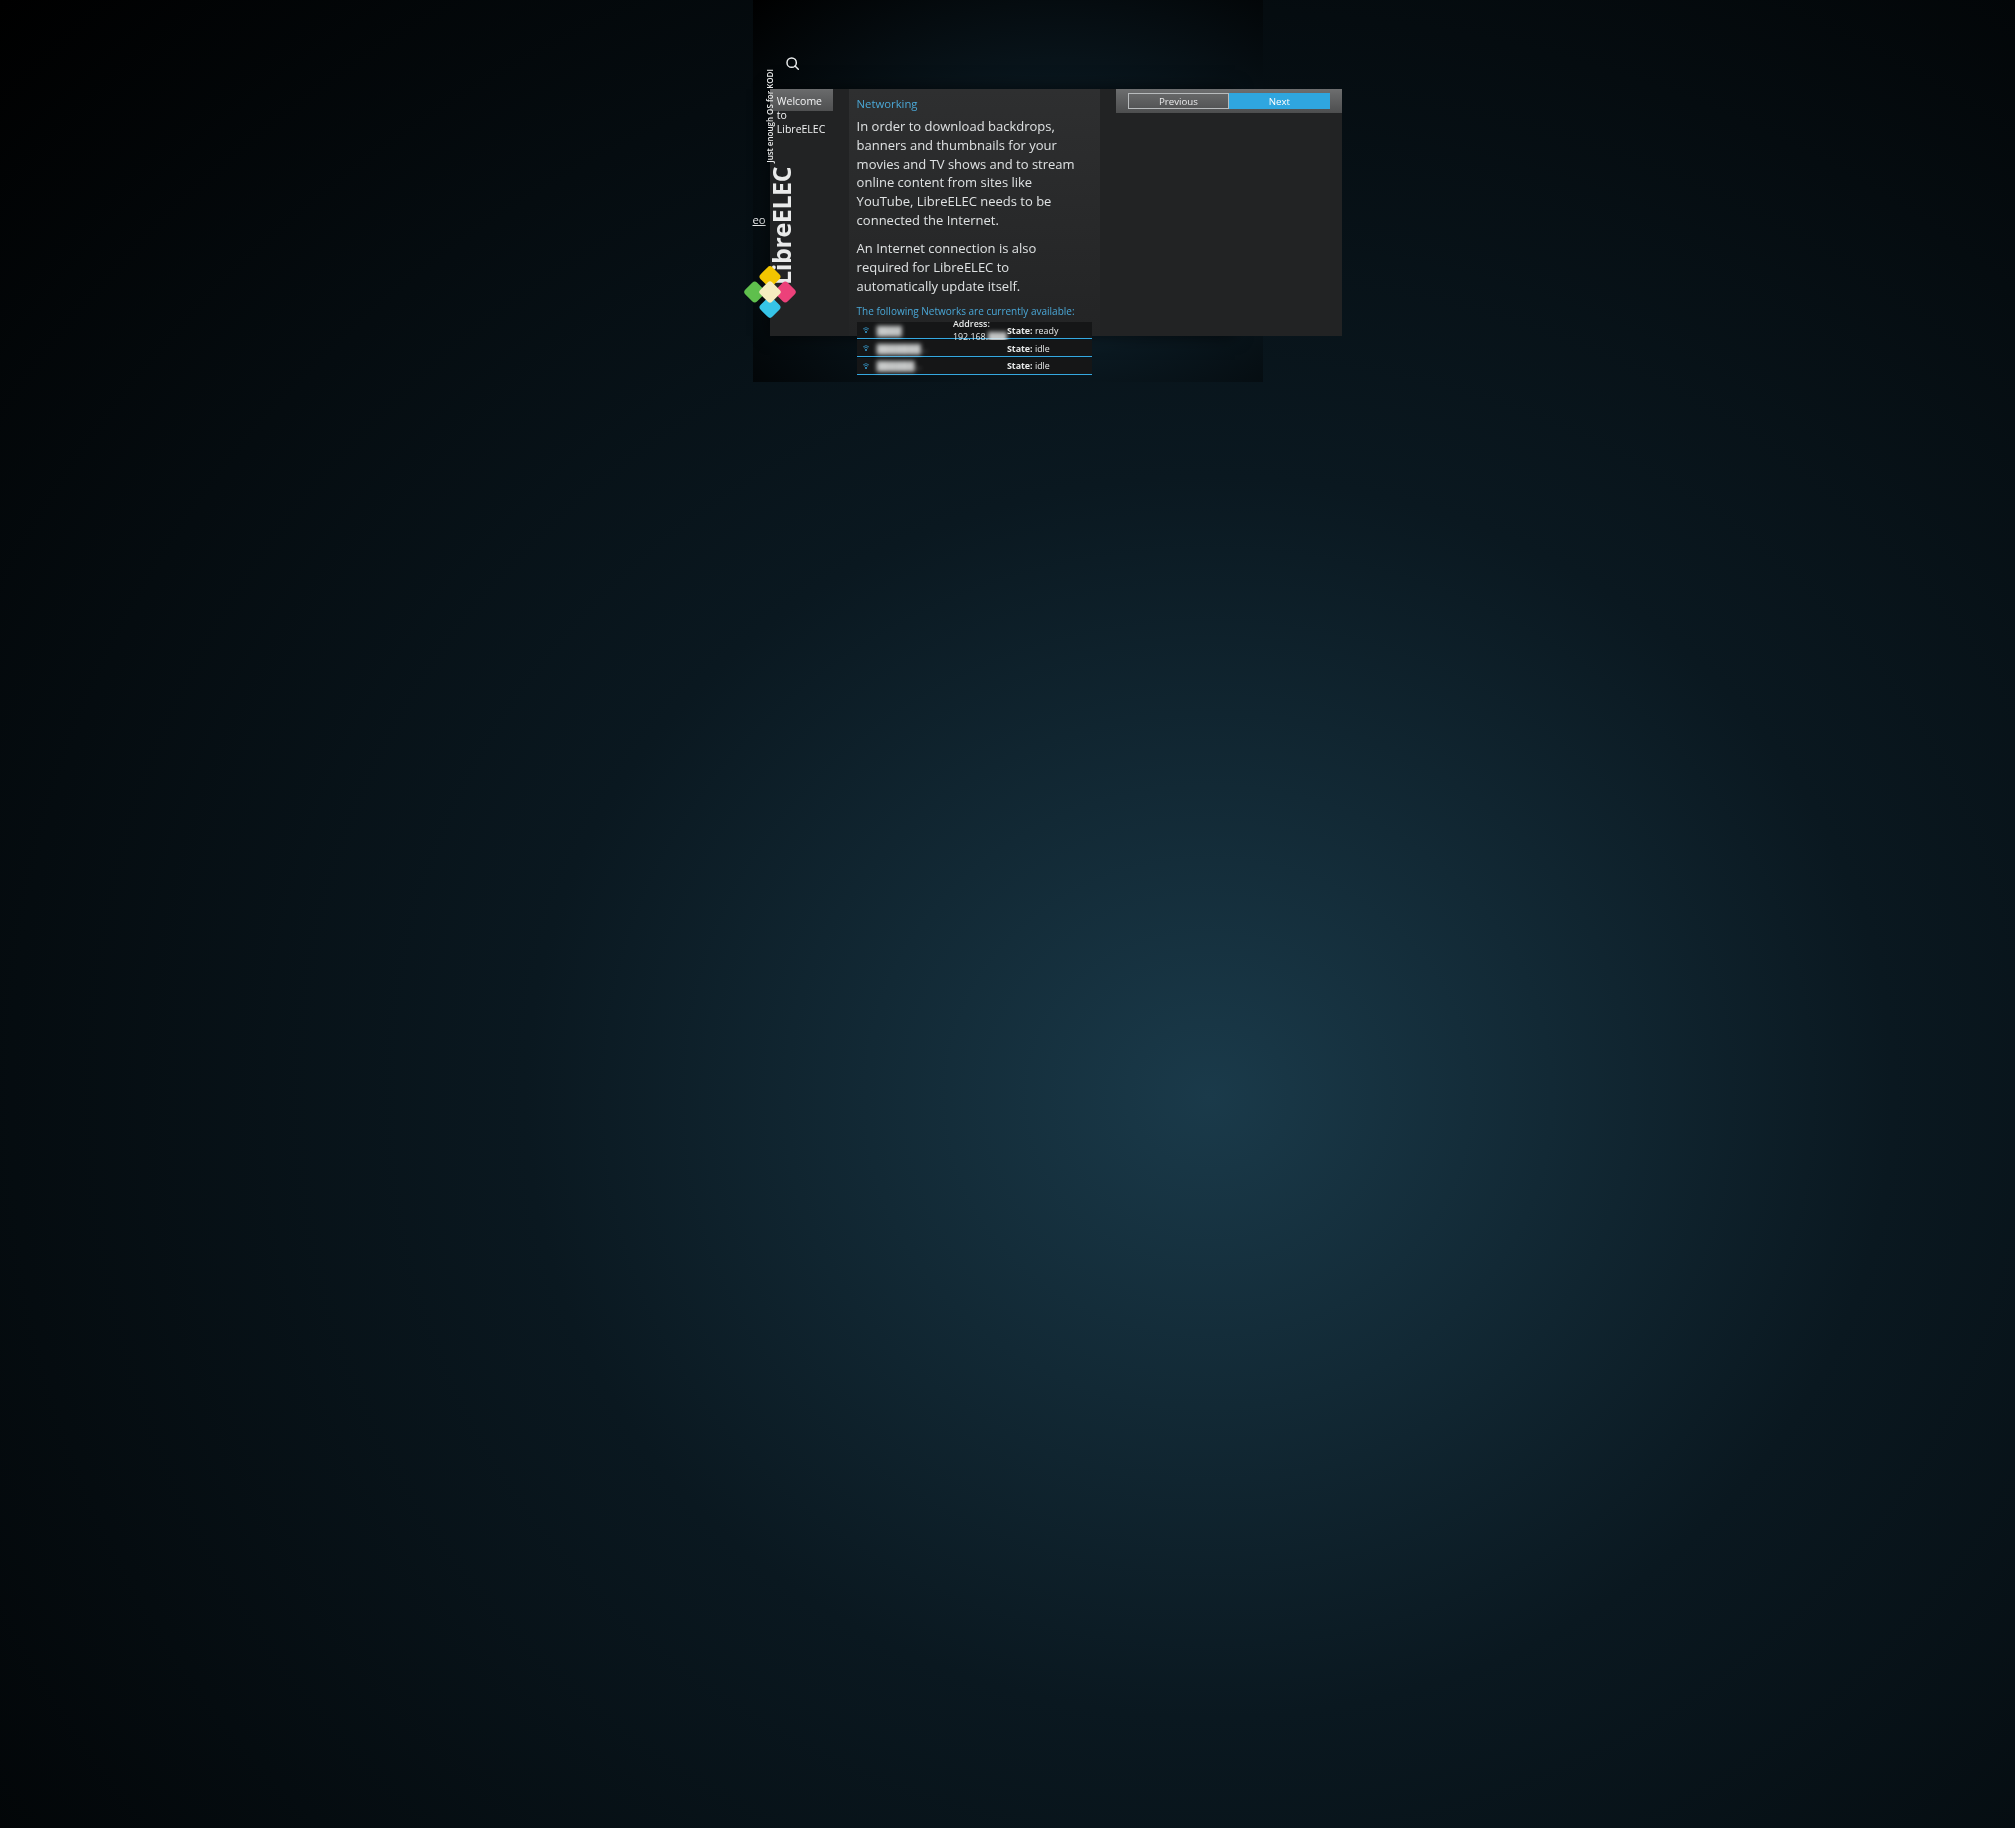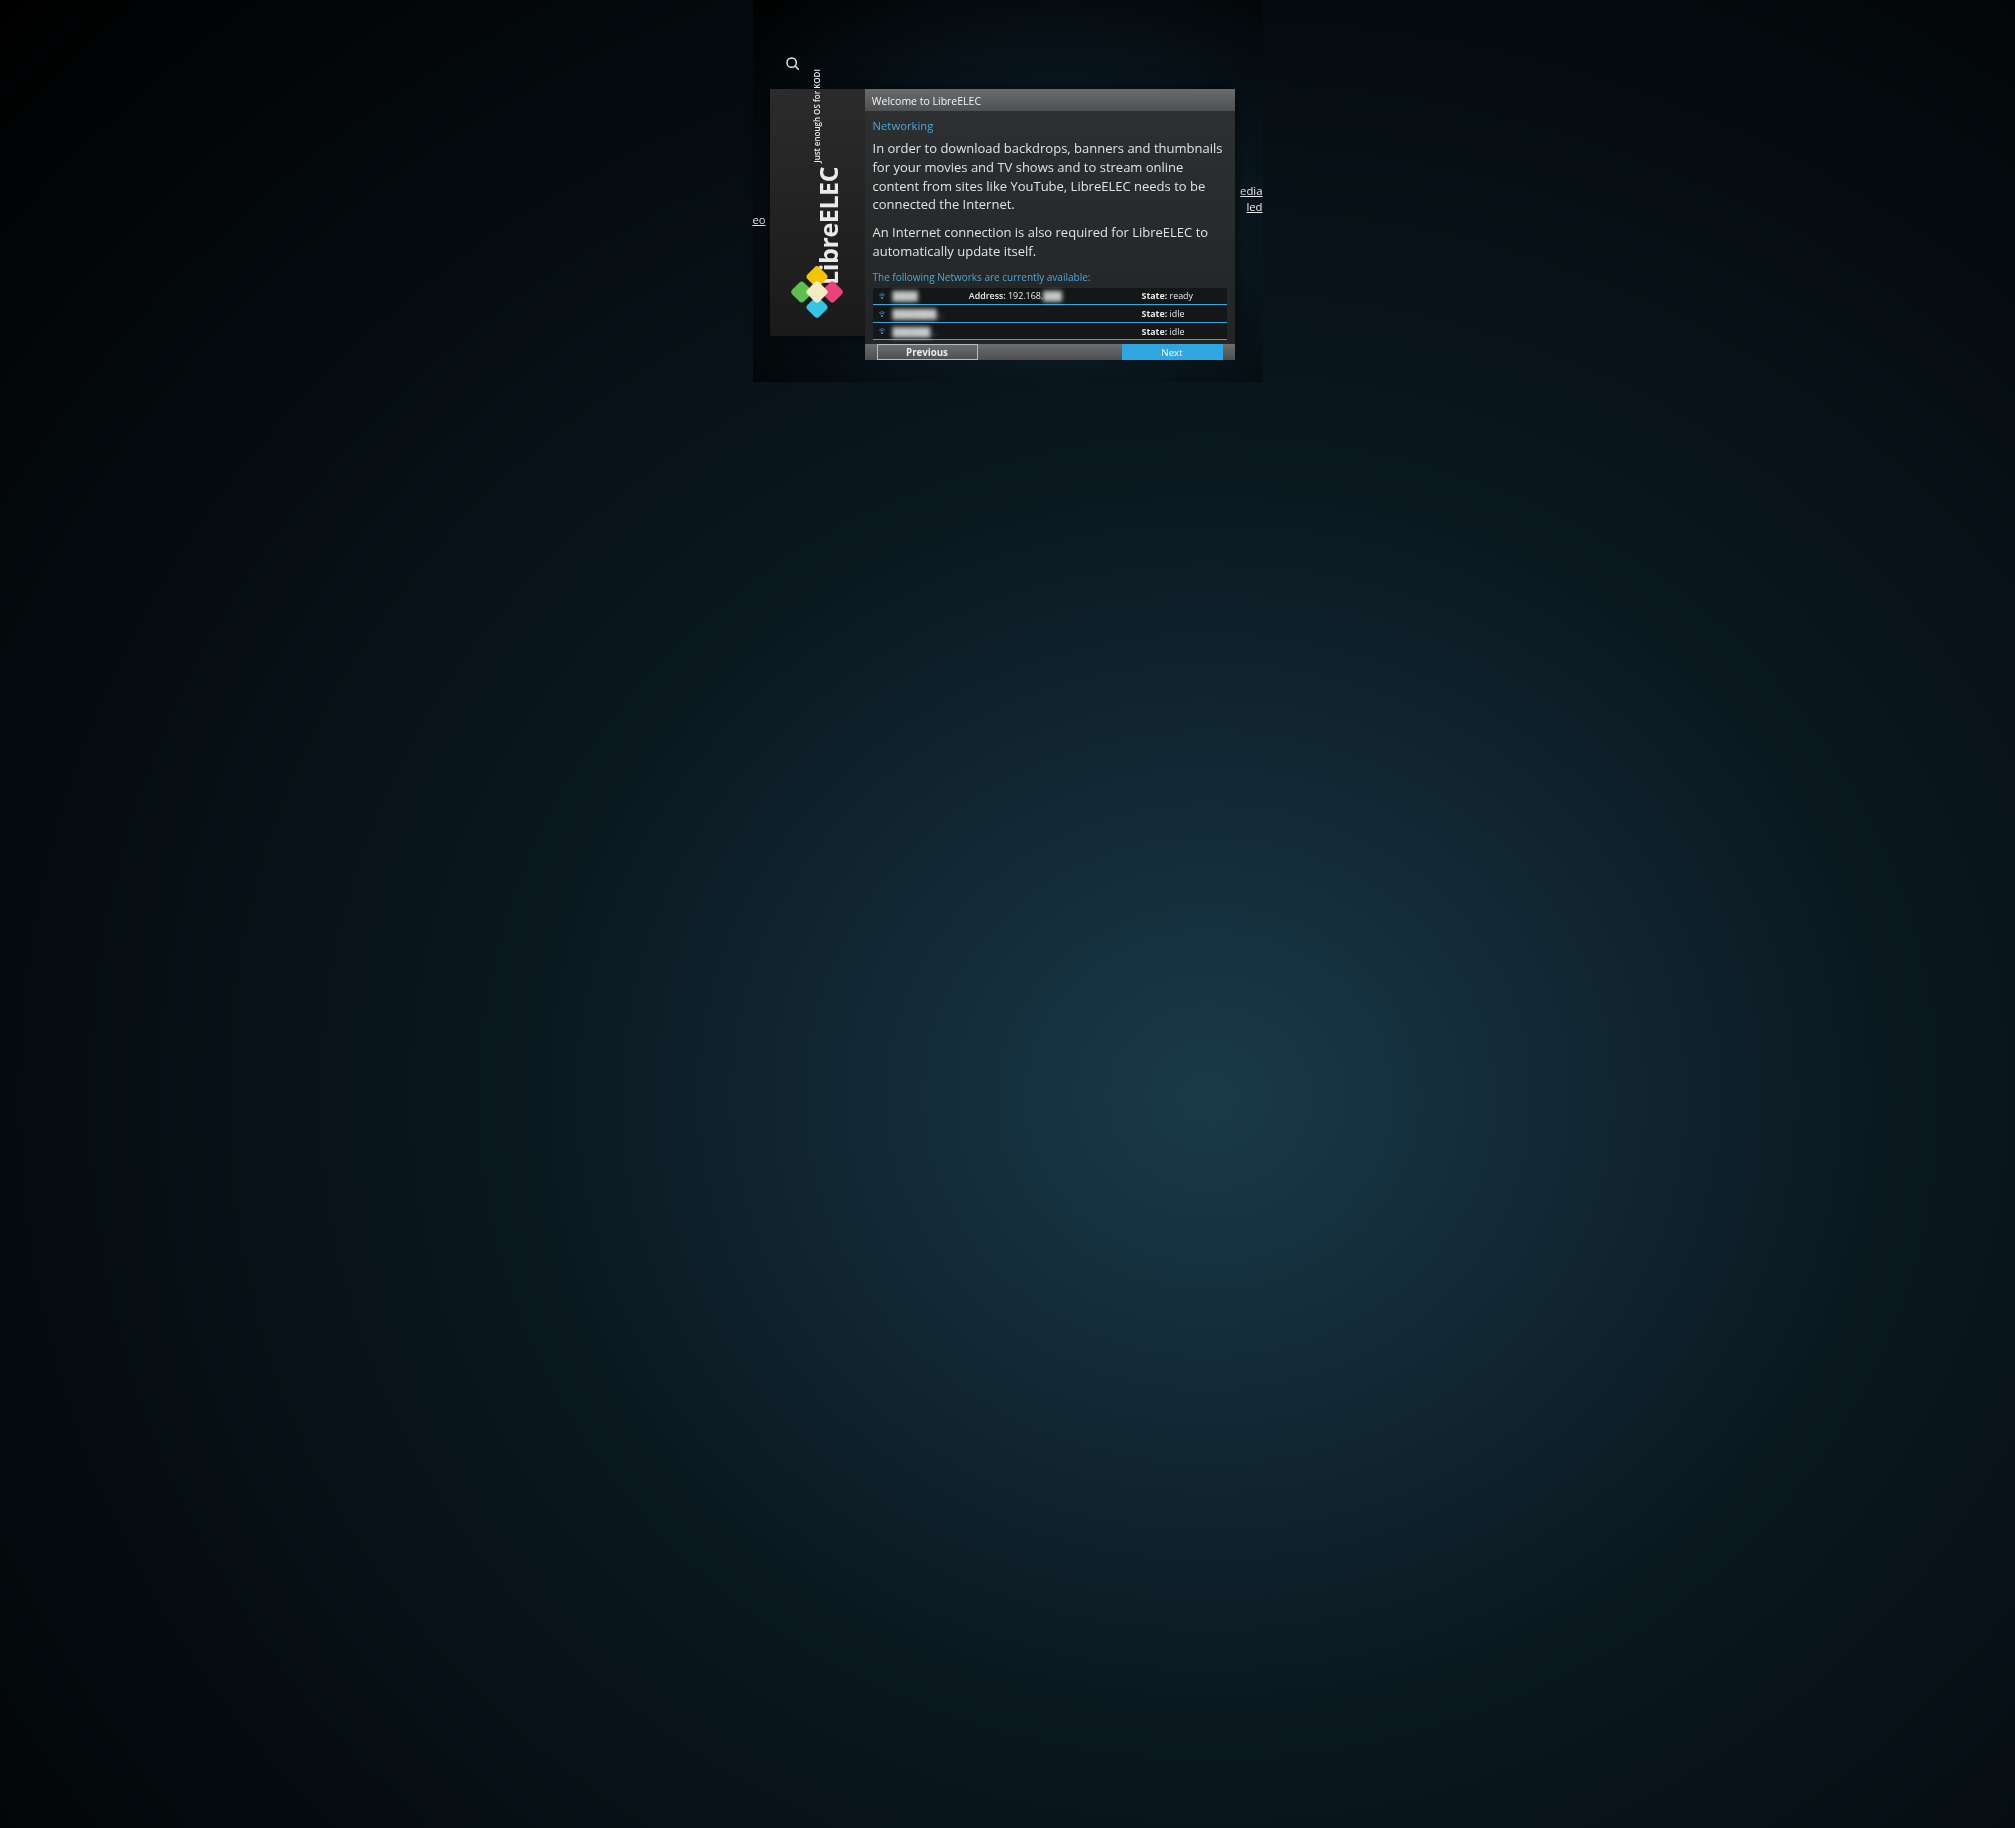--- a/index.html
+++ b/index.html
@@ -78,8 +78,9 @@
   .main-panel {
     flex: 1;
     display: flex;
-    flex-direction: column;
+    flex-direction: row;
     background: #222324;
+    gap: 16px;
   }
   .header-bar {
     height: 22px;

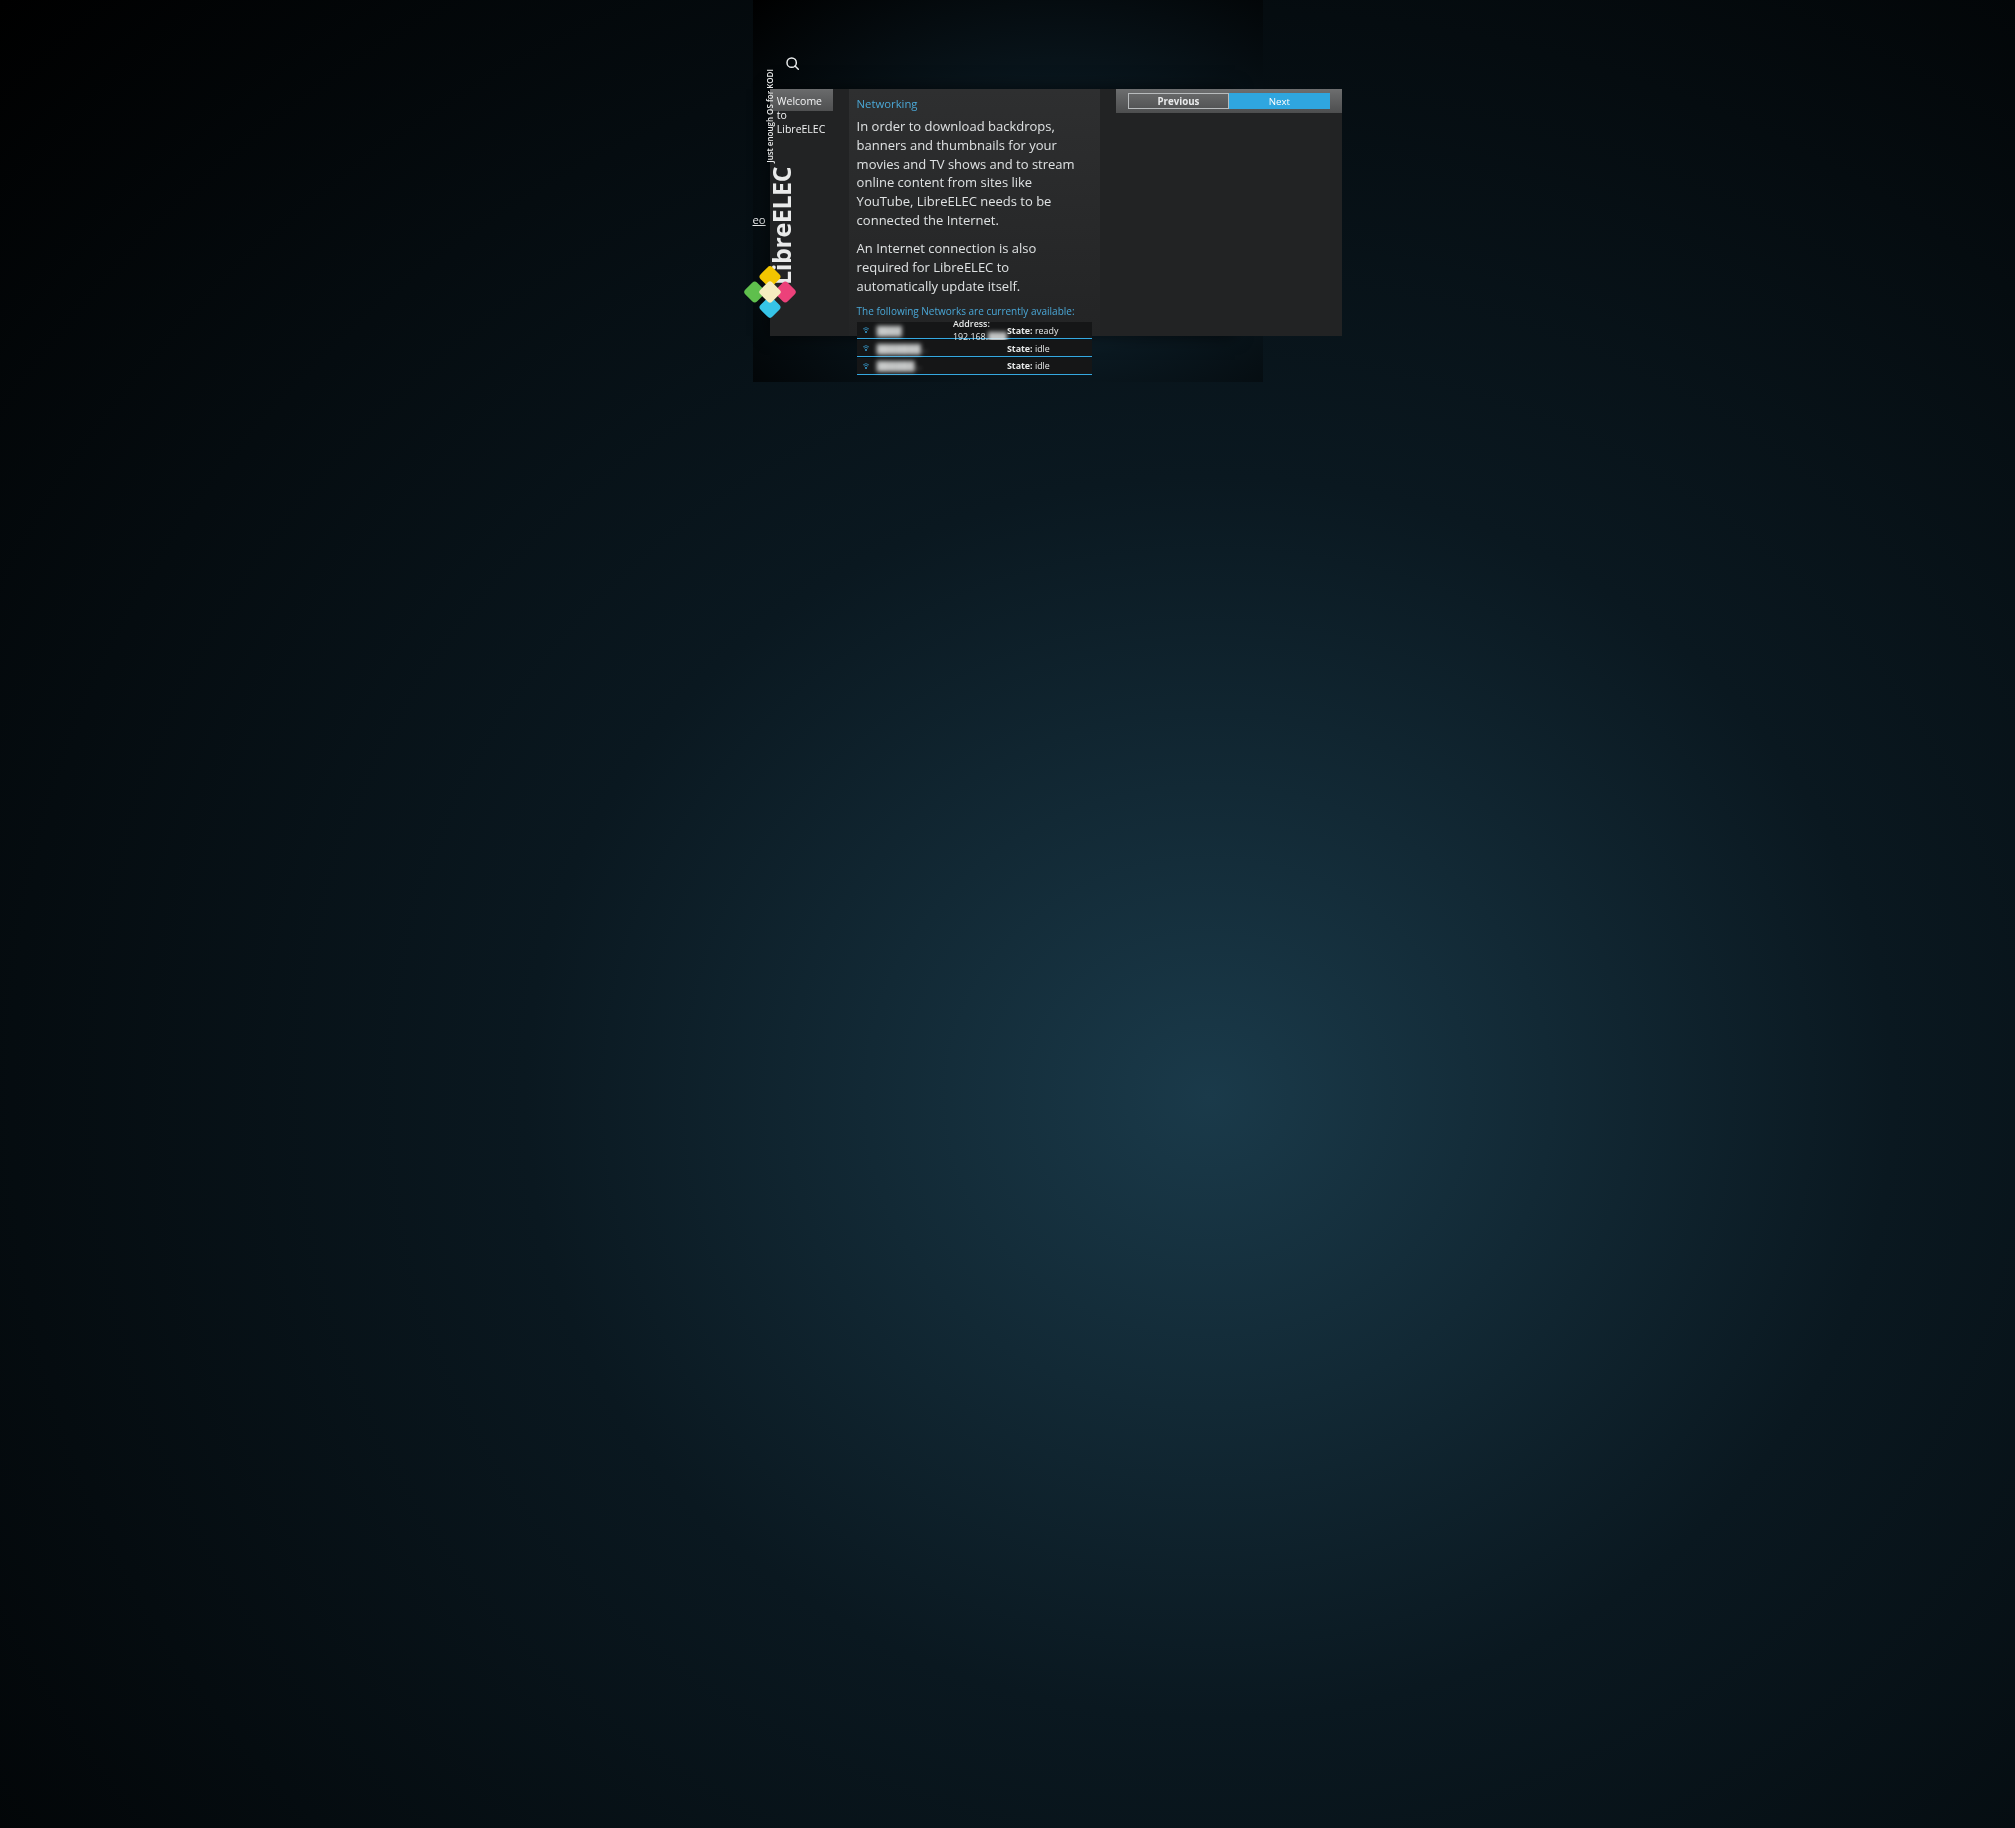--- a/index.html
+++ b/index.html
@@ -156,7 +156,6 @@
     border: 0.4px solid #b8bbbd;
     color: #e9eaeb;
     background: transparent;
-    font-weight: bold;
   }
   .btn-next {
     background: #2fa6df;

